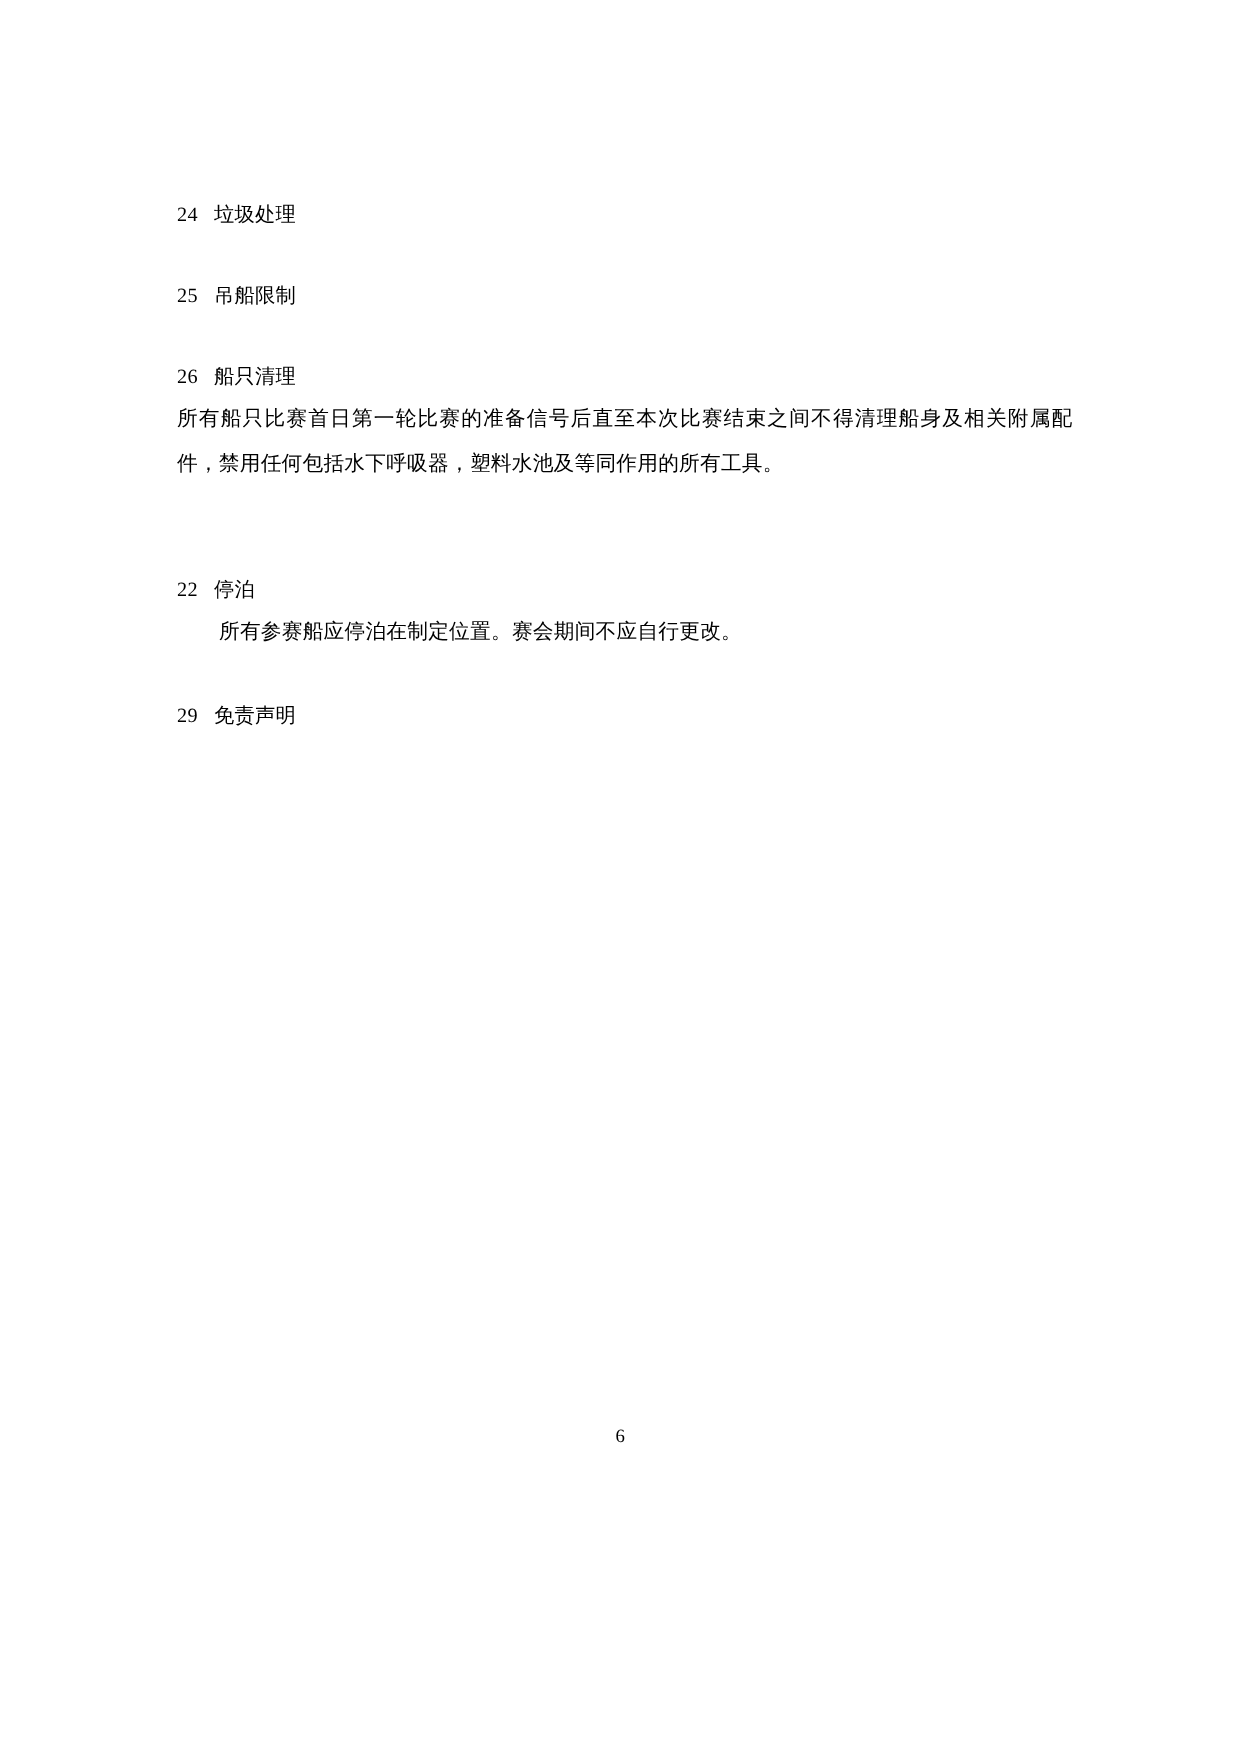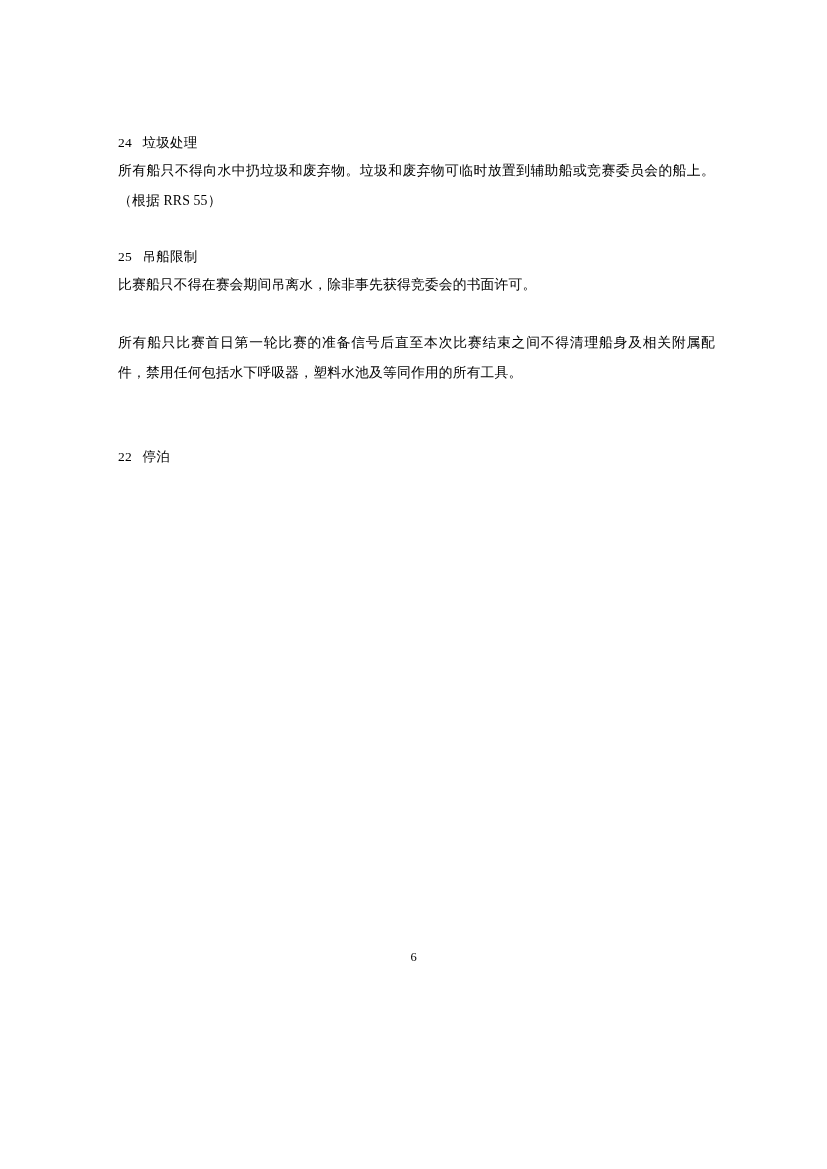--- a/index.html
+++ b/index.html
@@ -61,7 +61,6 @@
 
   <div class="section">
     <p class="section-heading">24   垃圾处理</p>
-    <p class="section-body">所有船只不得向水中扔垃圾和废弃物。垃圾和废弃物可临时放置到辅助船或竞赛委员会的船上。（根据 RRS 55）</p>
   </div>
   <div class="gap-md"></div>
 

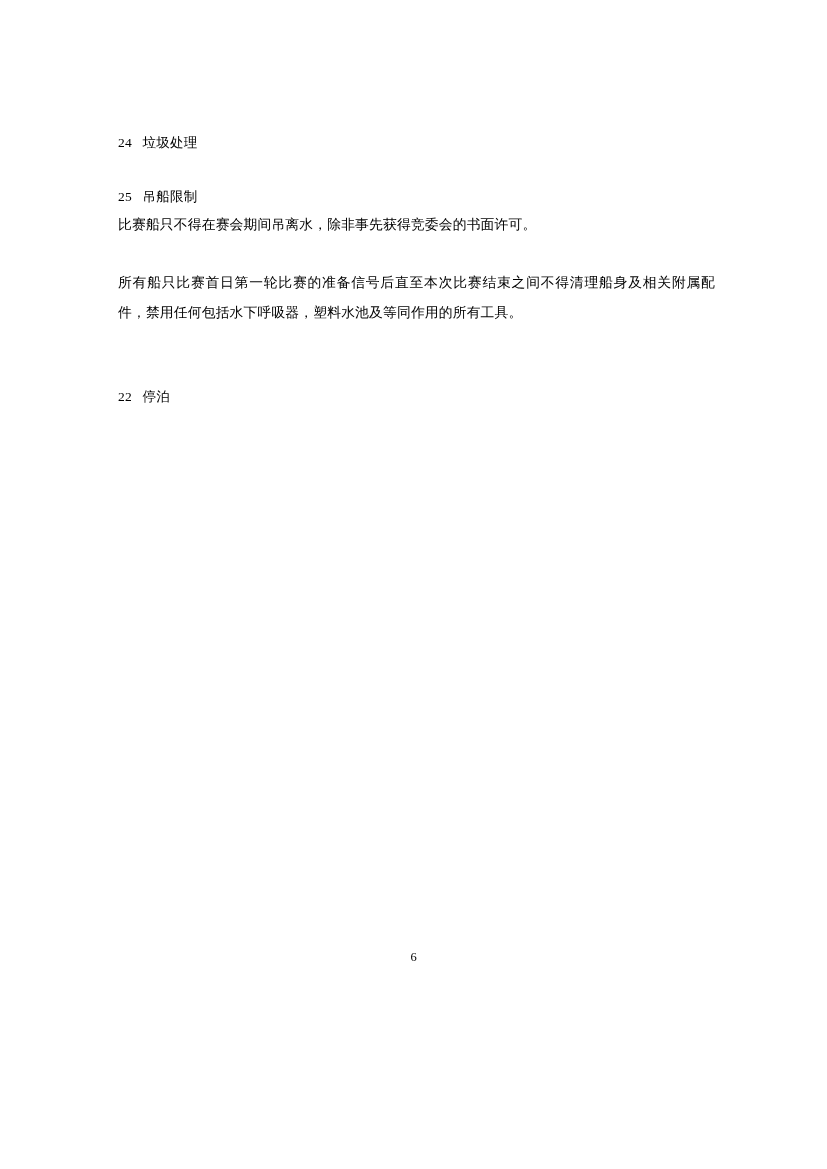--- a/index.html
+++ b/index.html
@@ -66,7 +66,6 @@
 
   <div class="section">
     <p class="section-heading">25   吊船限制</p>
-    <p class="section-body">比赛船只不得在赛会期间吊离水，除非事先获得竞委会的书面许可。</p>
   </div>
   <div class="gap-md"></div>
 

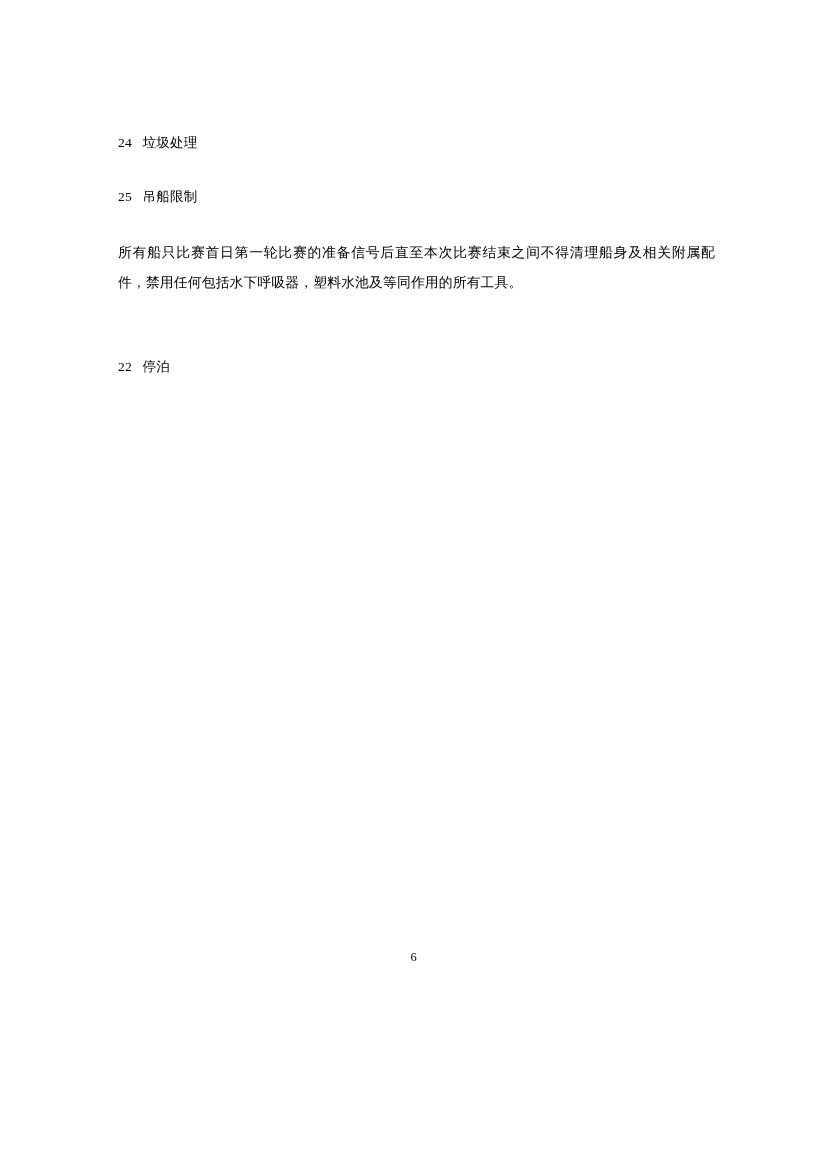--- a/index.html
+++ b/index.html
@@ -70,6 +70,7 @@
   <div class="gap-md"></div>
 
   <div class="section">
+    <p class="section-heading">26   船只清理</p>
     <p class="section-body">所有船只比赛首日第一轮比赛的准备信号后直至本次比赛结束之间不得清理船身及相关附属配件，禁用任何包括水下呼吸器，塑料水池及等同作用的所有工具。</p>
   </div>
   <div class="gap-md"></div>

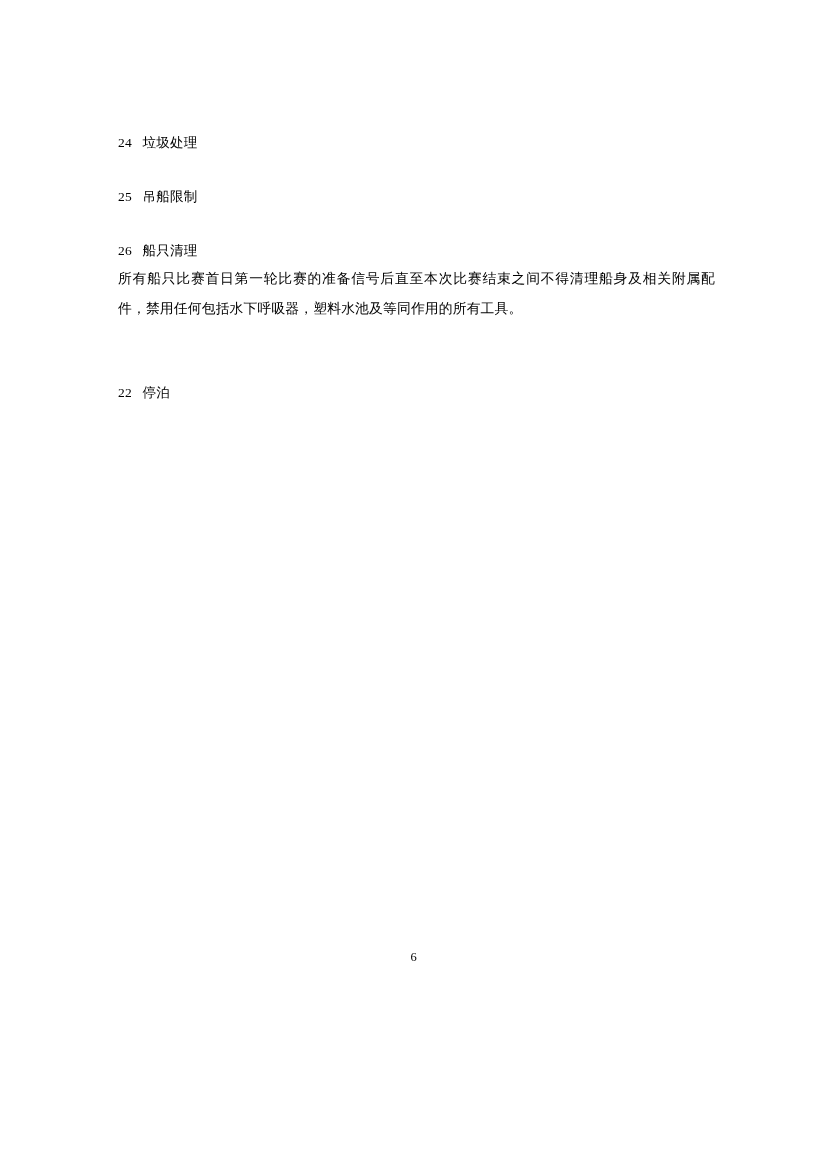--- a/index.html
+++ b/index.html
@@ -81,6 +81,7 @@
 
   <div class="section">
     <p class="section-heading">22   停泊</p>
+    <p class="section-body indented">所有参赛船应停泊在制定位置。赛会期间不应自行更改。</p>
   </div>
   <div class="gap-md"></div>
 

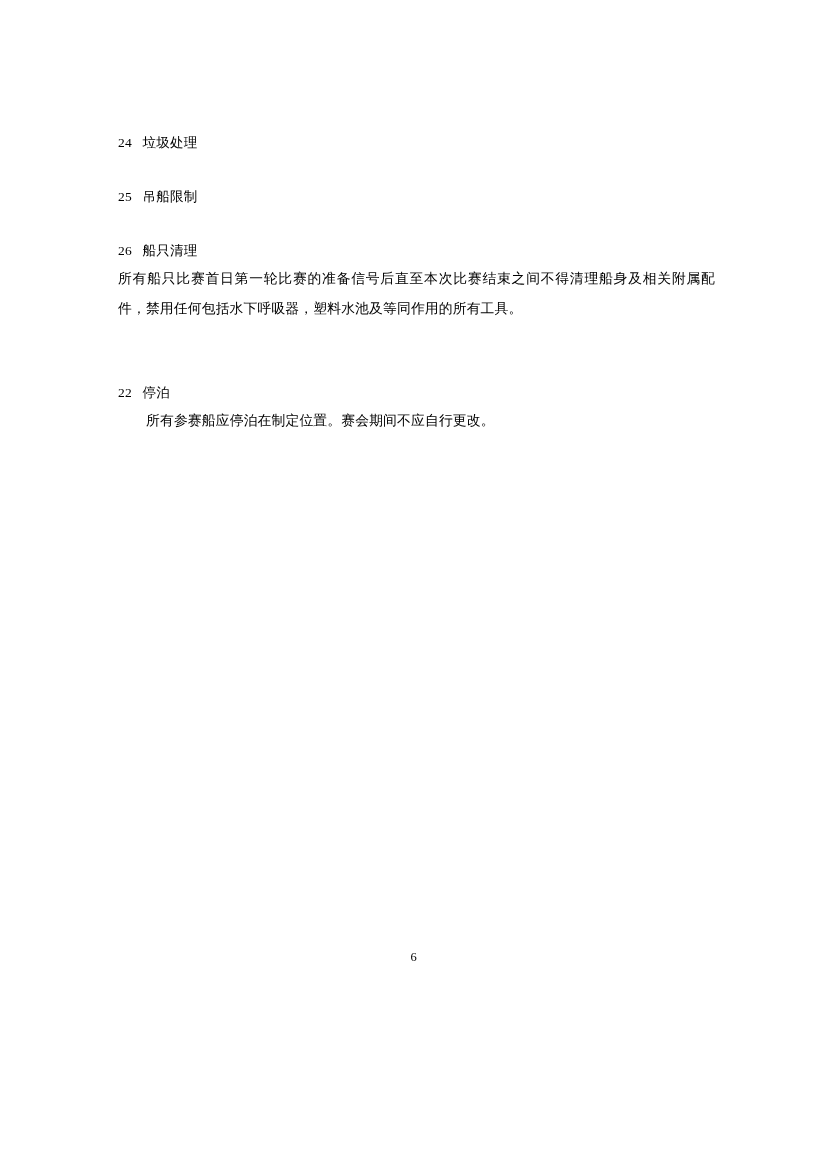--- a/index.html
+++ b/index.html
@@ -86,6 +86,7 @@
   <div class="gap-md"></div>
 
   <div class="section">
+    <p class="section-heading">29   免责声明</p>
   </div>
   <div class="gap-md"></div>
 

